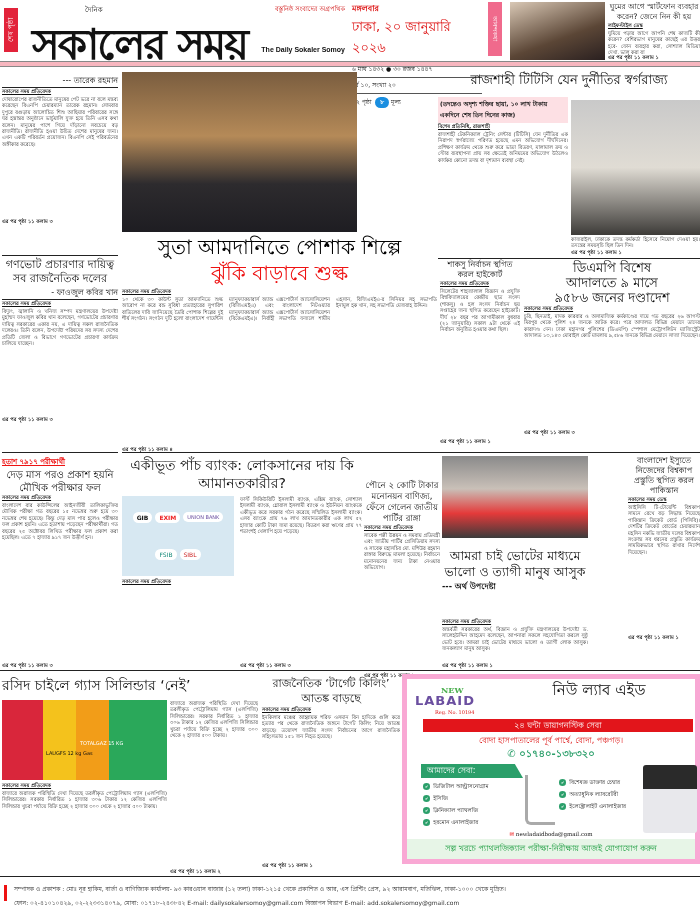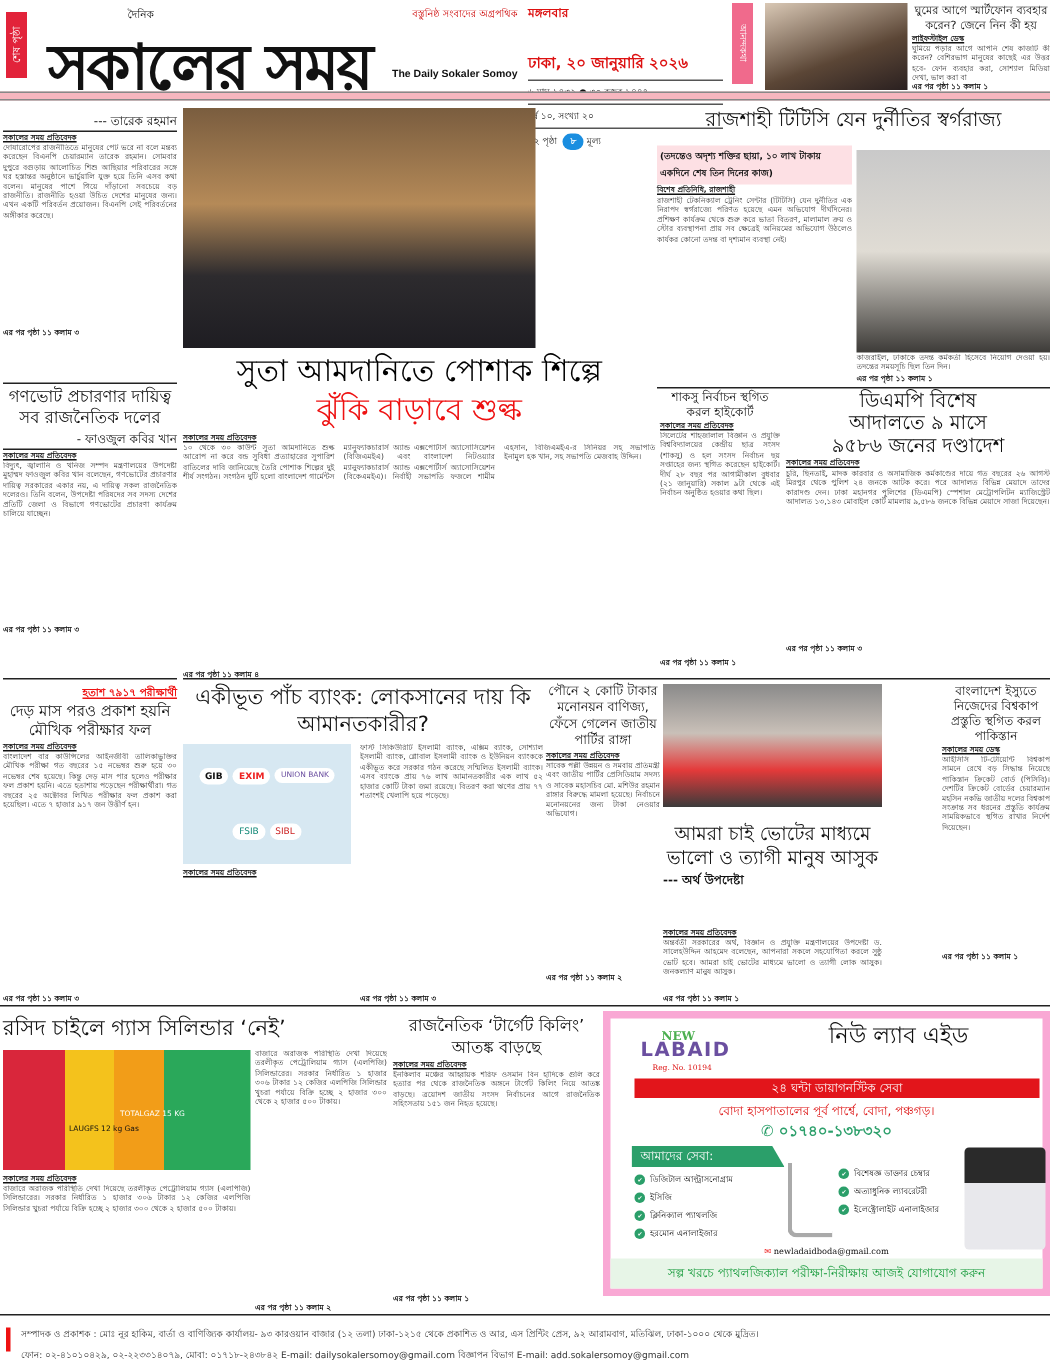--- a/index.html
+++ b/index.html
@@ -20,7 +20,7 @@
 #logo .en{position:absolute;right:0;top:44px;font-size:7px;font-weight:bold;font-family:"Liberation Sans",sans-serif}
 #dateblk{left:352px;top:2px;width:130px;height:58px;font-size:6px}
 #dateblk .day{color:#d11;font-weight:bold;font-size:8px}
-#dateblk .date{color:#d11;font-weight:bold;font-size:10px;margin-top:19px;border-bottom:1px solid #555;padding-bottom:2px}
+#dateblk .date{color:#d11;font-weight:normal;font-size:13px;margin-top:2px;border-bottom:1px solid #555;padding-bottom:2px}
 #dateblk .row{border-bottom:1px solid #555;padding:2px 0}
 #pill{display:inline-block;background:#1a8ee0;color:#fff;border-radius:6px;padding:0 5px;font-weight:bold}
 #ent-tab{left:488px;top:2px;width:14px;height:54px;background:#f06a8c;color:#fff;font-size:6px;writing-mode:vertical-rl;display:flex;align-items:center;justify-content:center}

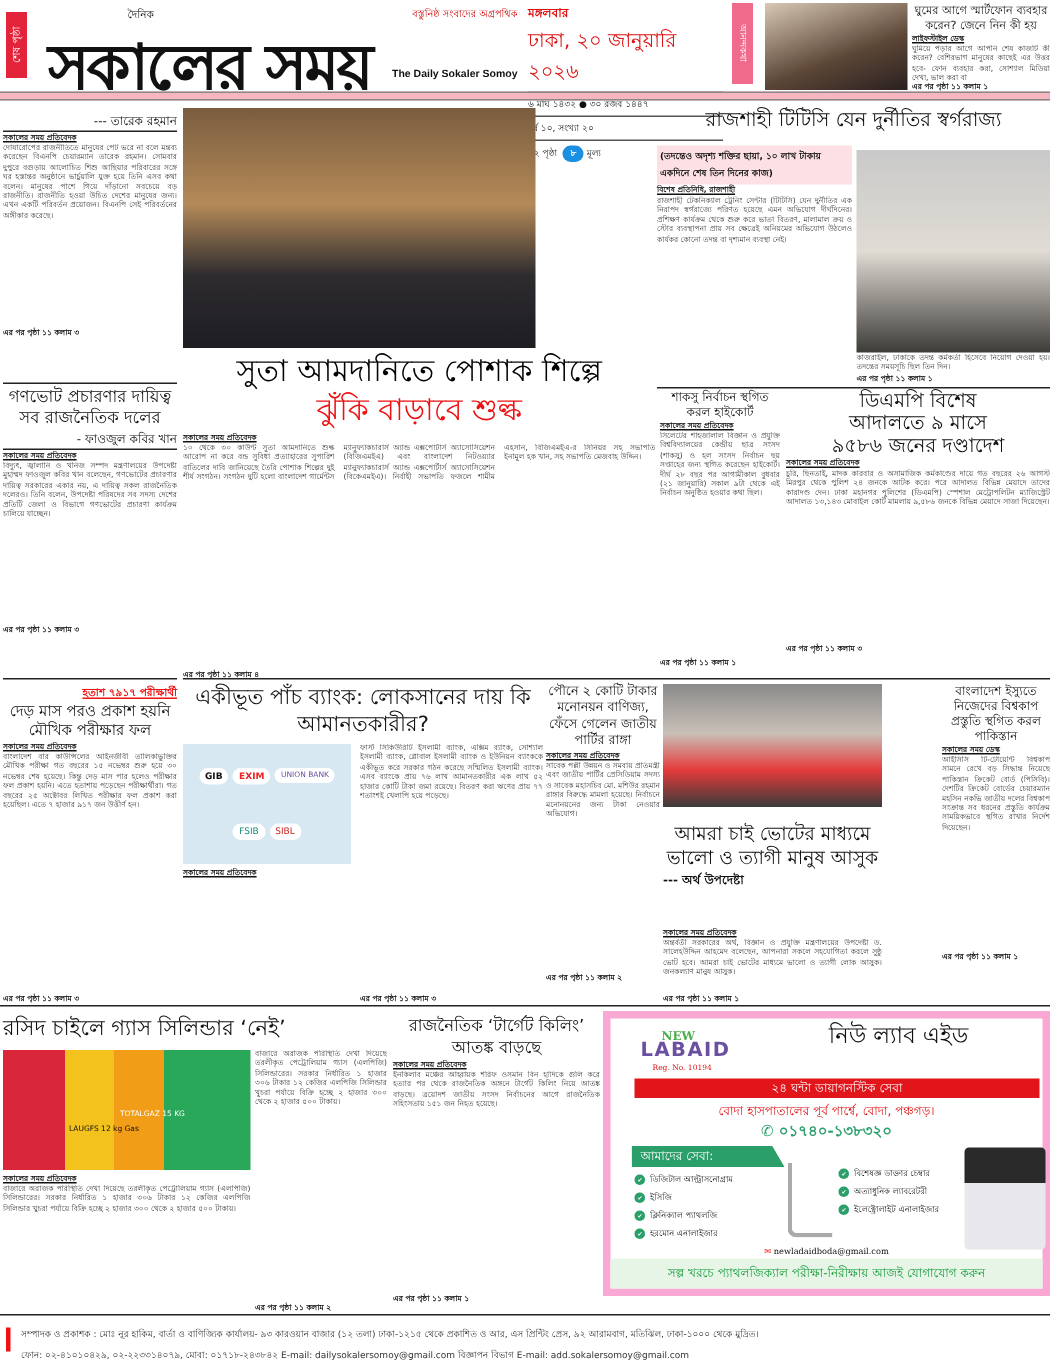--- a/index.html
+++ b/index.html
@@ -91,7 +91,7 @@
 </div>
 <div class="abs rule" style="left:2px;top:452px;width:116px;height:1px"></div>
 <div class="abs lcol" style="top:456px">
-  <div class="red" style="font-size:7px;font-weight:bold;text-align:right;text-decoration:underline">হতাশ ৭৯১৭ পরীক্ষার্থী</div>
+  <div class="red" style="font-size:7px;font-weight:bold;text-align:left;text-decoration:underline">হতাশ ৭৯১৭ পরীক্ষার্থী</div>
   <div class="hl" style="font-size:10px;line-height:13px">দেড় মাস পরও প্রকাশ হয়নি মৌখিক পরীক্ষার ফল</div>
   <div class="byline">সকালের সময় প্রতিবেদক</div>
   <div class="tiny" style="height:160px;overflow:hidden">বাংলাদেশ বার কাউন্সিলের আইনজীবী তালিকাভুক্তির মৌখিক পরীক্ষা গত বছরের ১৫ নভেম্বর শুরু হয়ে ৩০ নভেম্বর শেষ হয়েছে। কিন্তু দেড় মাস পার হলেও পরীক্ষার ফল প্রকাশ হয়নি। এতে হতাশায় পড়েছেন পরীক্ষার্থীরা। গত বছরের ২৫ অক্টোবর লিখিত পরীক্ষার ফল প্রকাশ করা হয়েছিল। এতে ৭ হাজার ৯১৭ জন উত্তীর্ণ হন।</div>

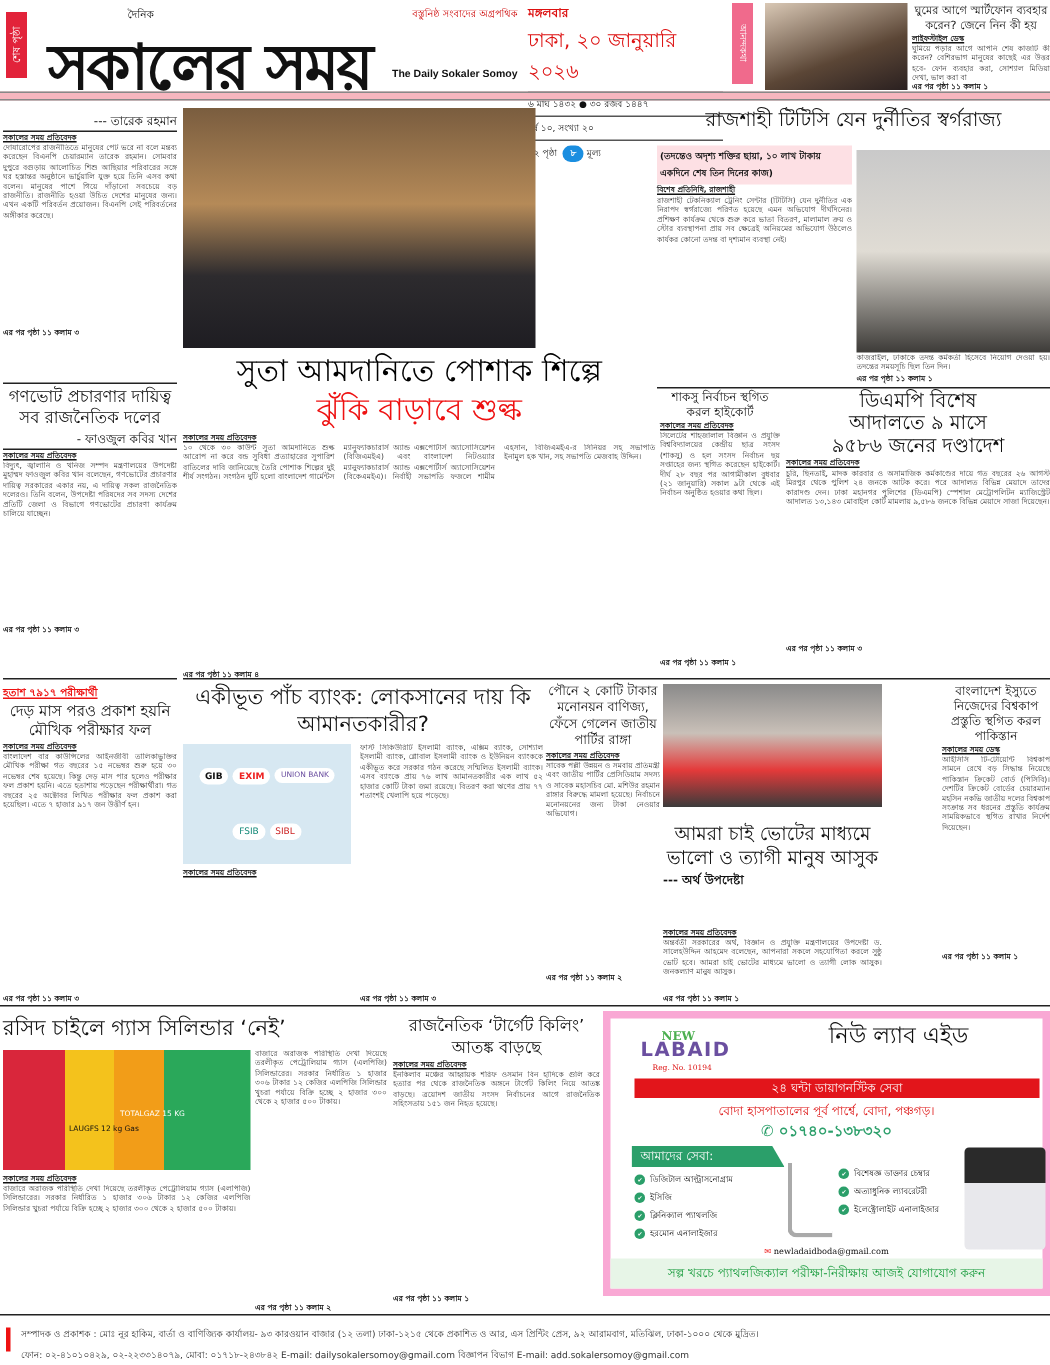--- a/index.html
+++ b/index.html
@@ -153,7 +153,7 @@
   <div class="abs cont" style="left:118px;top:206px">এর পর পৃষ্ঠা ১১ কলাম ৩</div>
 </div>
 
-<div class="abs" style="left:364px;top:456px;width:76px">
+<div class="abs" style="left:364px;top:480px;width:76px">
   <div class="hl" style="font-size:8.5px;line-height:11px">পৌনে ২ কোটি টাকার মনোনয়ন বাণিজ্য, ফেঁসে গেলেন জাতীয় পার্টির রাঙ্গা</div>
   <div class="byline">সকালের সময় প্রতিবেদক</div>
   <div class="tiny" style="height:140px;overflow:hidden">সাবেক পল্লী উন্নয়ন ও সমবায় প্রতিমন্ত্রী এবং জাতীয় পার্টির প্রেসিডিয়াম সদস্য ও সাবেক মহাসচিব মো. মশিউর রহমান রাঙ্গার বিরুদ্ধে মামলা হয়েছে। নির্বাচনে মনোনয়নের জন্য টাকা নেওয়ার অভিযোগ।</div>

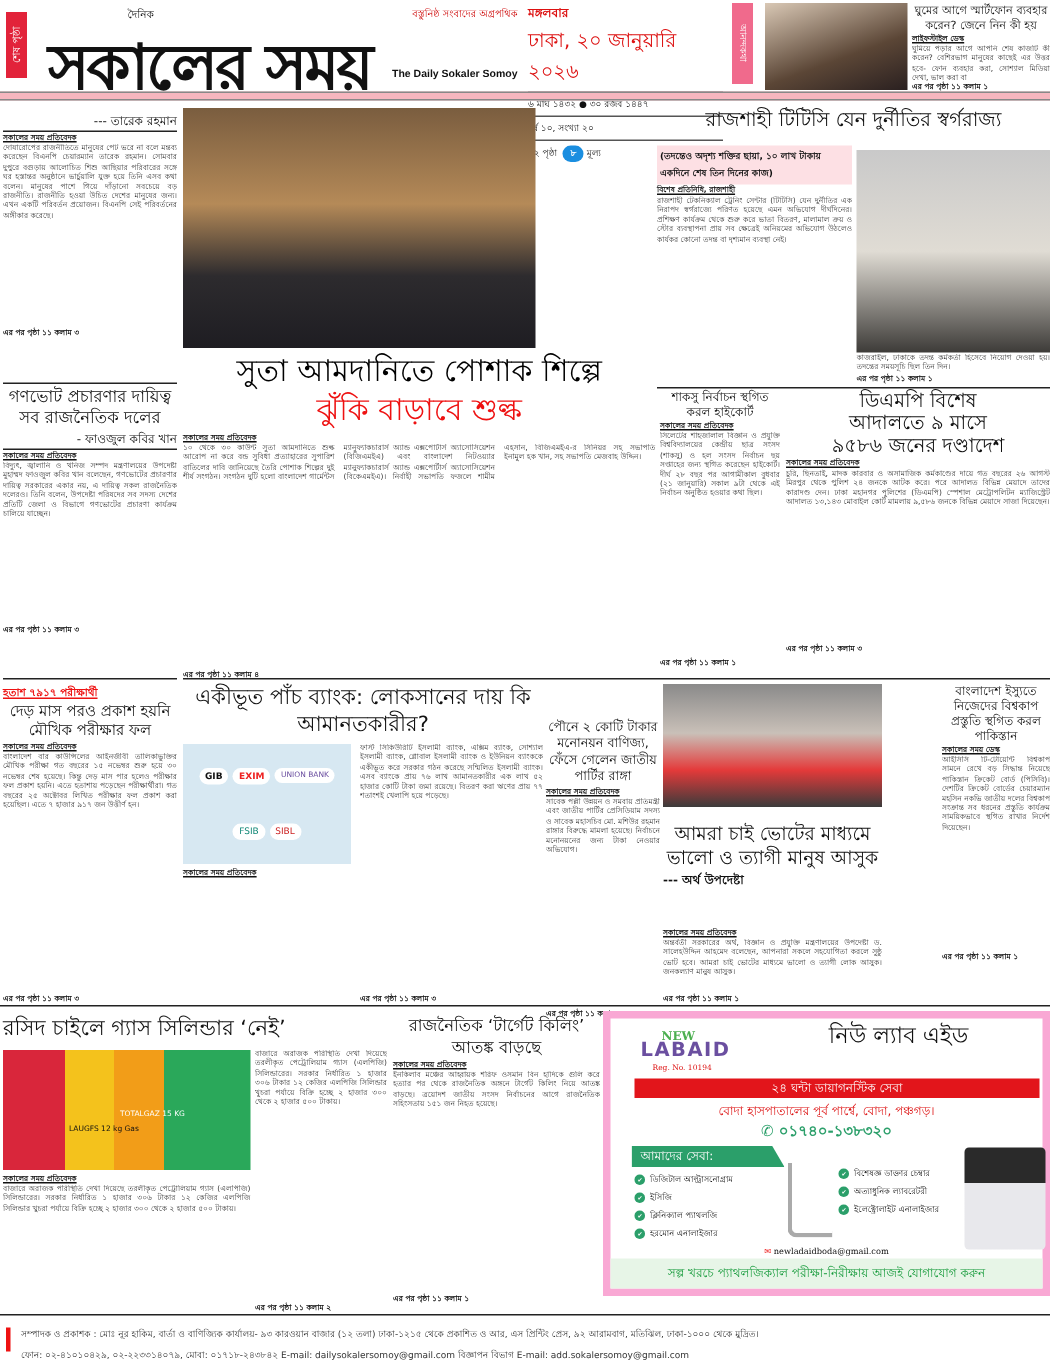--- a/index.html
+++ b/index.html
@@ -205,7 +205,7 @@
 <div id="ad" class="abs">
   <div class="abs" style="left:8px;top:6px;width:78px;height:28px">
     <span class="abs" style="left:26px;top:0;font-size:8px;color:#4caf50;font-family:'DejaVu Serif',serif;font-weight:bold">NEW</span>
-    <span class="abs" style="left:12px;top:8px;font-size:13px;color:#6b4fa0;font-weight:bold;letter-spacing:1px">LABAID</span>
+    <span class="abs" style="left:0;top:8px;font-size:13px;color:#6b4fa0;font-weight:bold;letter-spacing:1px">LABAID</span>
     <span class="abs" style="left:20px;top:24px;font-size:5px;color:#d11;font-family:'DejaVu Serif',serif;white-space:nowrap">Reg. No. 10194</span>
   </div>
   <div class="abs hl" style="left:92px;top:2px;width:200px;font-size:15px;line-height:18px">নিউ ল্যাব এইড</div>

